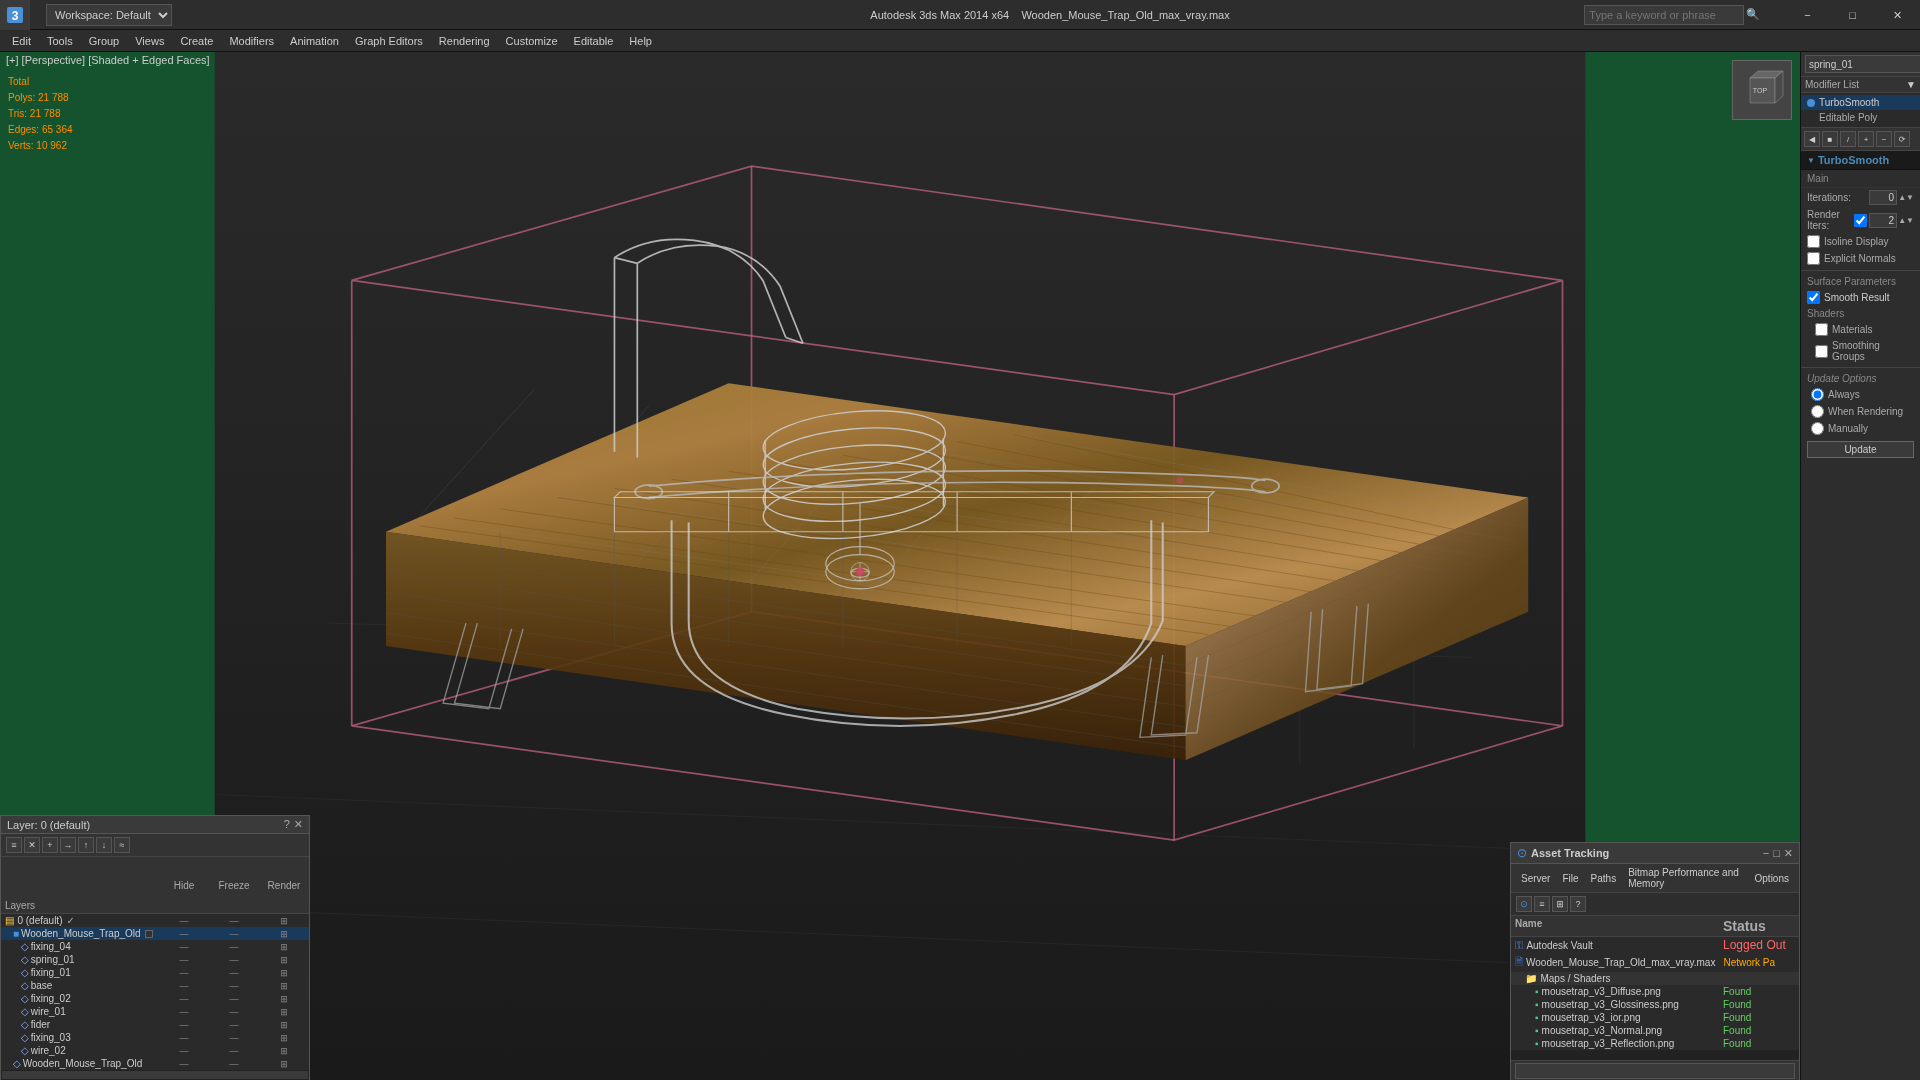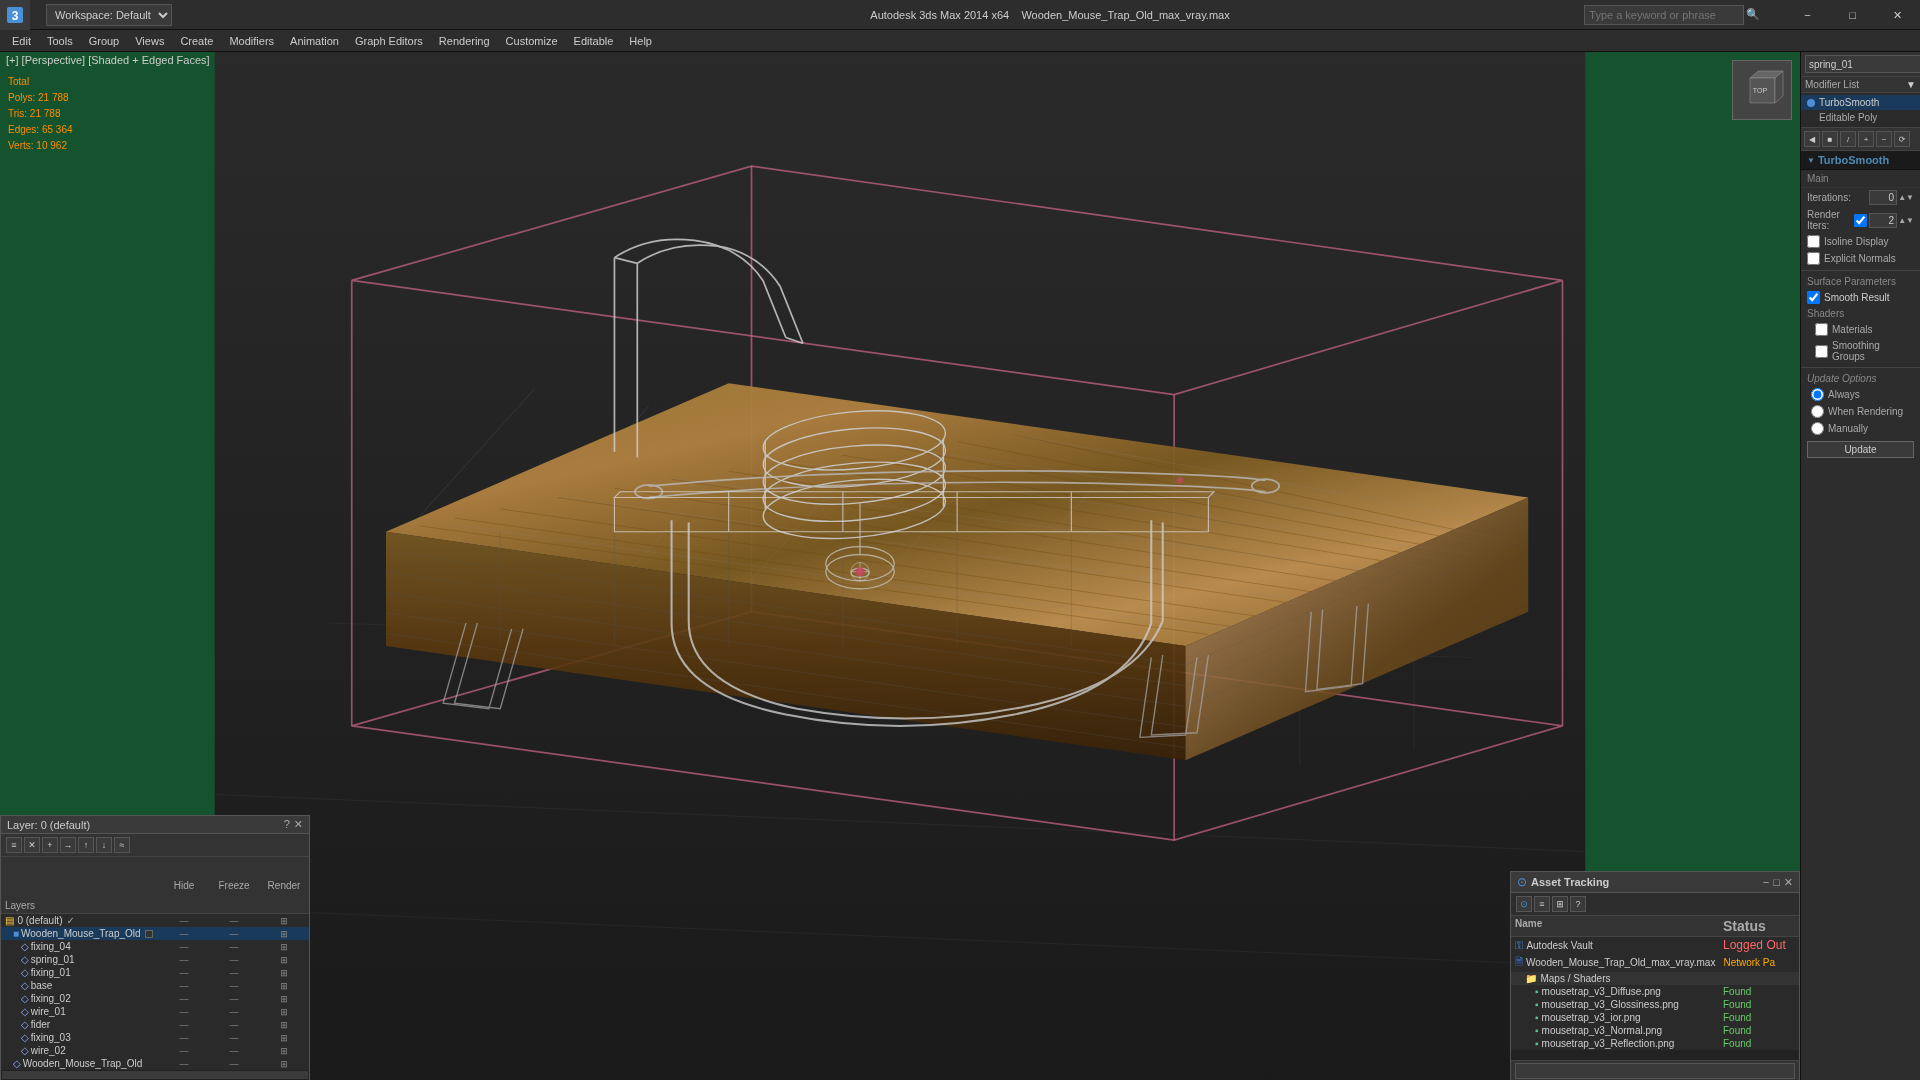--- a/index.html
+++ b/index.html
@@ -600,6 +600,13 @@
     </div>
   </div>
 
+  <div style="display:flex;align-items:center;padding:2px 4px;background:#333;border-bottom:1px solid #444;">
+    <div style="padding:1px 6px;font-size:10px;color:#ccc;cursor:pointer;">Server</div>
+    <div style="padding:1px 6px;font-size:10px;color:#ccc;cursor:pointer;">File</div>
+    <div style="padding:1px 6px;font-size:10px;color:#ccc;cursor:pointer;">Paths</div>
+    <div style="padding:1px 6px;font-size:10px;color:#ccc;cursor:pointer;">Bitmap Performance and Memory</div>
+    <div style="padding:1px 6px;font-size:10px;color:#ccc;cursor:pointer;">Options</div>
+  </div>
 
   <div style="display:flex;align-items:center;padding:2px 4px;border-bottom:1px solid #444;">
     <div style="width:16px;height:16px;background:#3a3a3a;border:1px solid #555;margin:1px;display:flex;align-items:center;justify-content:center;font-size:9px;cursor:pointer;color:#4a90d9;">⊙</div>

